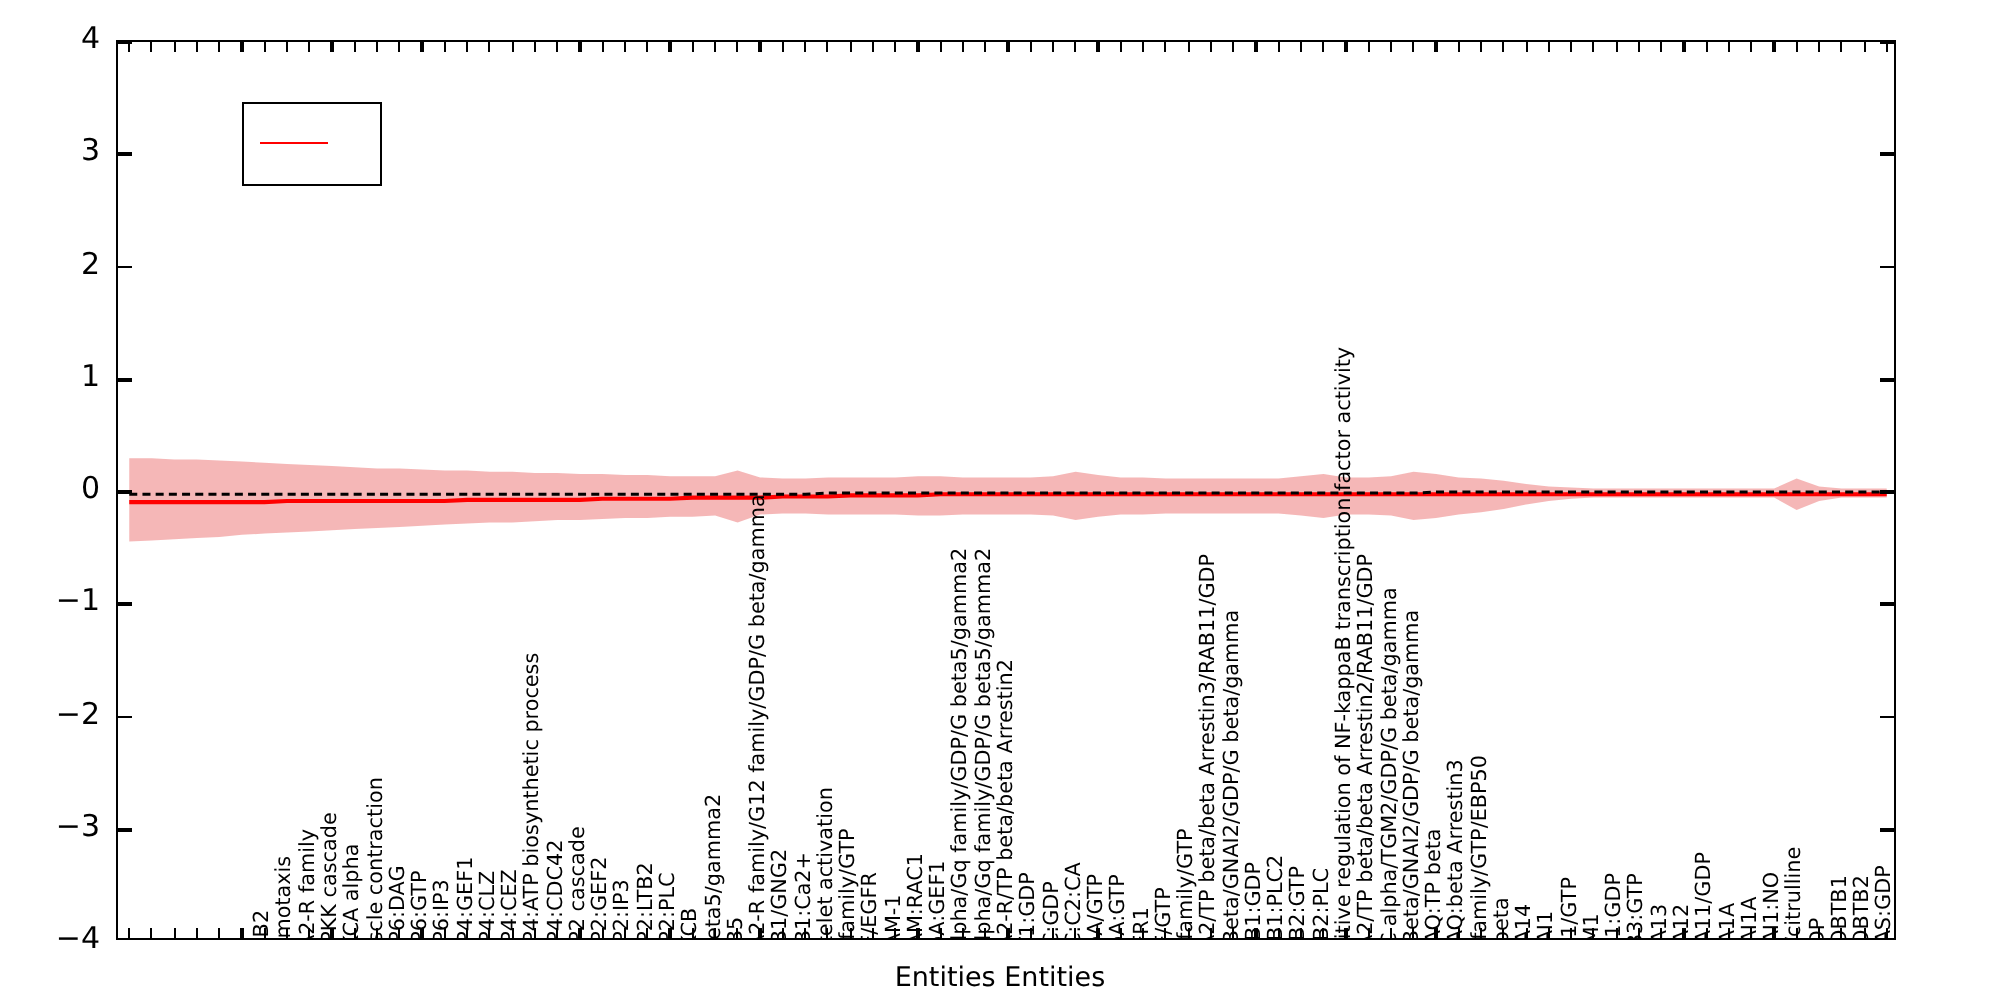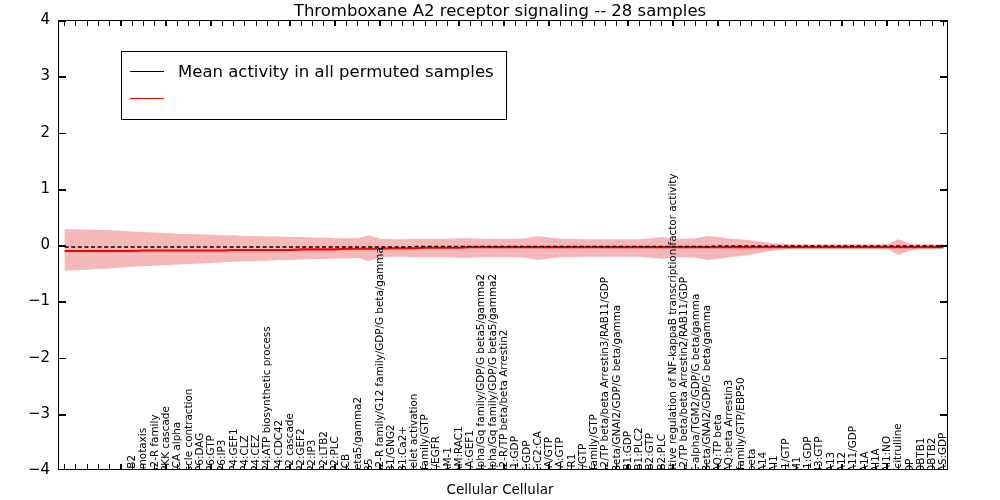--- a/index.html
+++ b/index.html
@@ -70,7 +70,6 @@
 
 <div id="stage">
 
-  <div id="chart-title">Thromboxane A2 receptor signaling -- 28 samples</div>
 
   <div id="x-axis-label">Cellular Cellular</div>
 

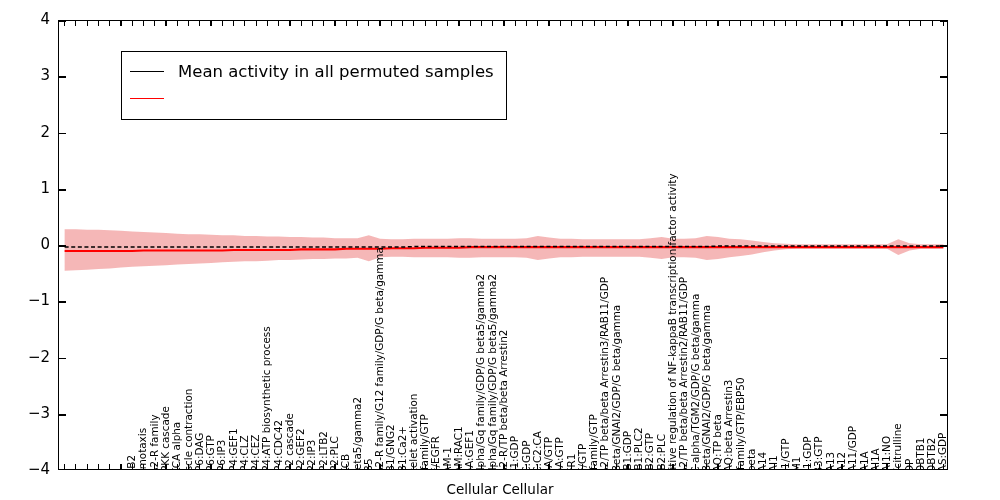--- a/index.html
+++ b/index.html
@@ -350,10 +350,6 @@
 
     <div id="legend">
       <div class="legend-row">
-        <span class="legend-swatch" style="border-top-color:#000000"></span>
-        <span class="legend-text">Mean activity in all permuted samples</span>
-      </div>
-      <div class="legend-row">
         <span class="legend-swatch" style="border-top-color:#ff0000"></span>
       </div>
     </div>

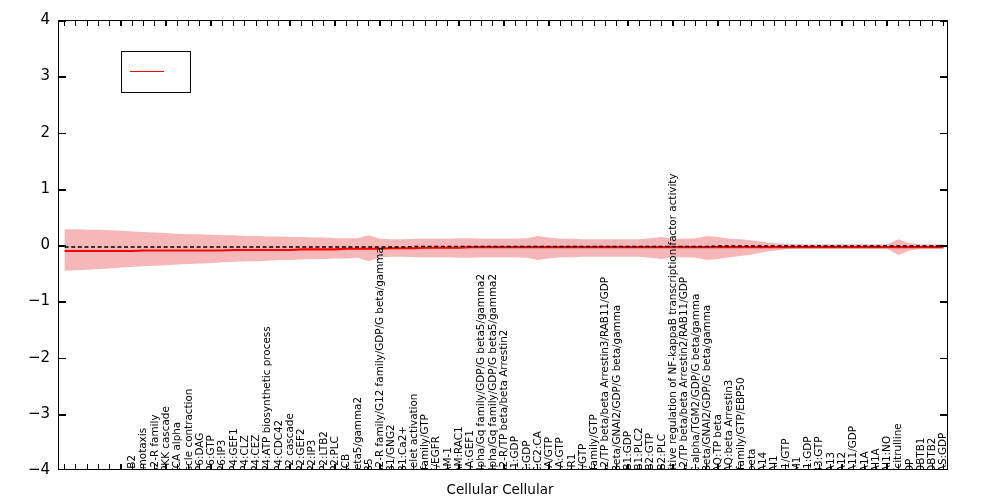--- a/index.html
+++ b/index.html
@@ -71,7 +71,7 @@
 <div id="stage">
 
 
-  <div id="x-axis-label">Cellular Cellular</div>
+  <div id="x-axis-label">Entities Entities</div>
 
   <div id="ytick-text-layer">
       <div class="ytick-text" style="left: 0px; width: 50px; top: 460px; position: absolute;">−4</div>

